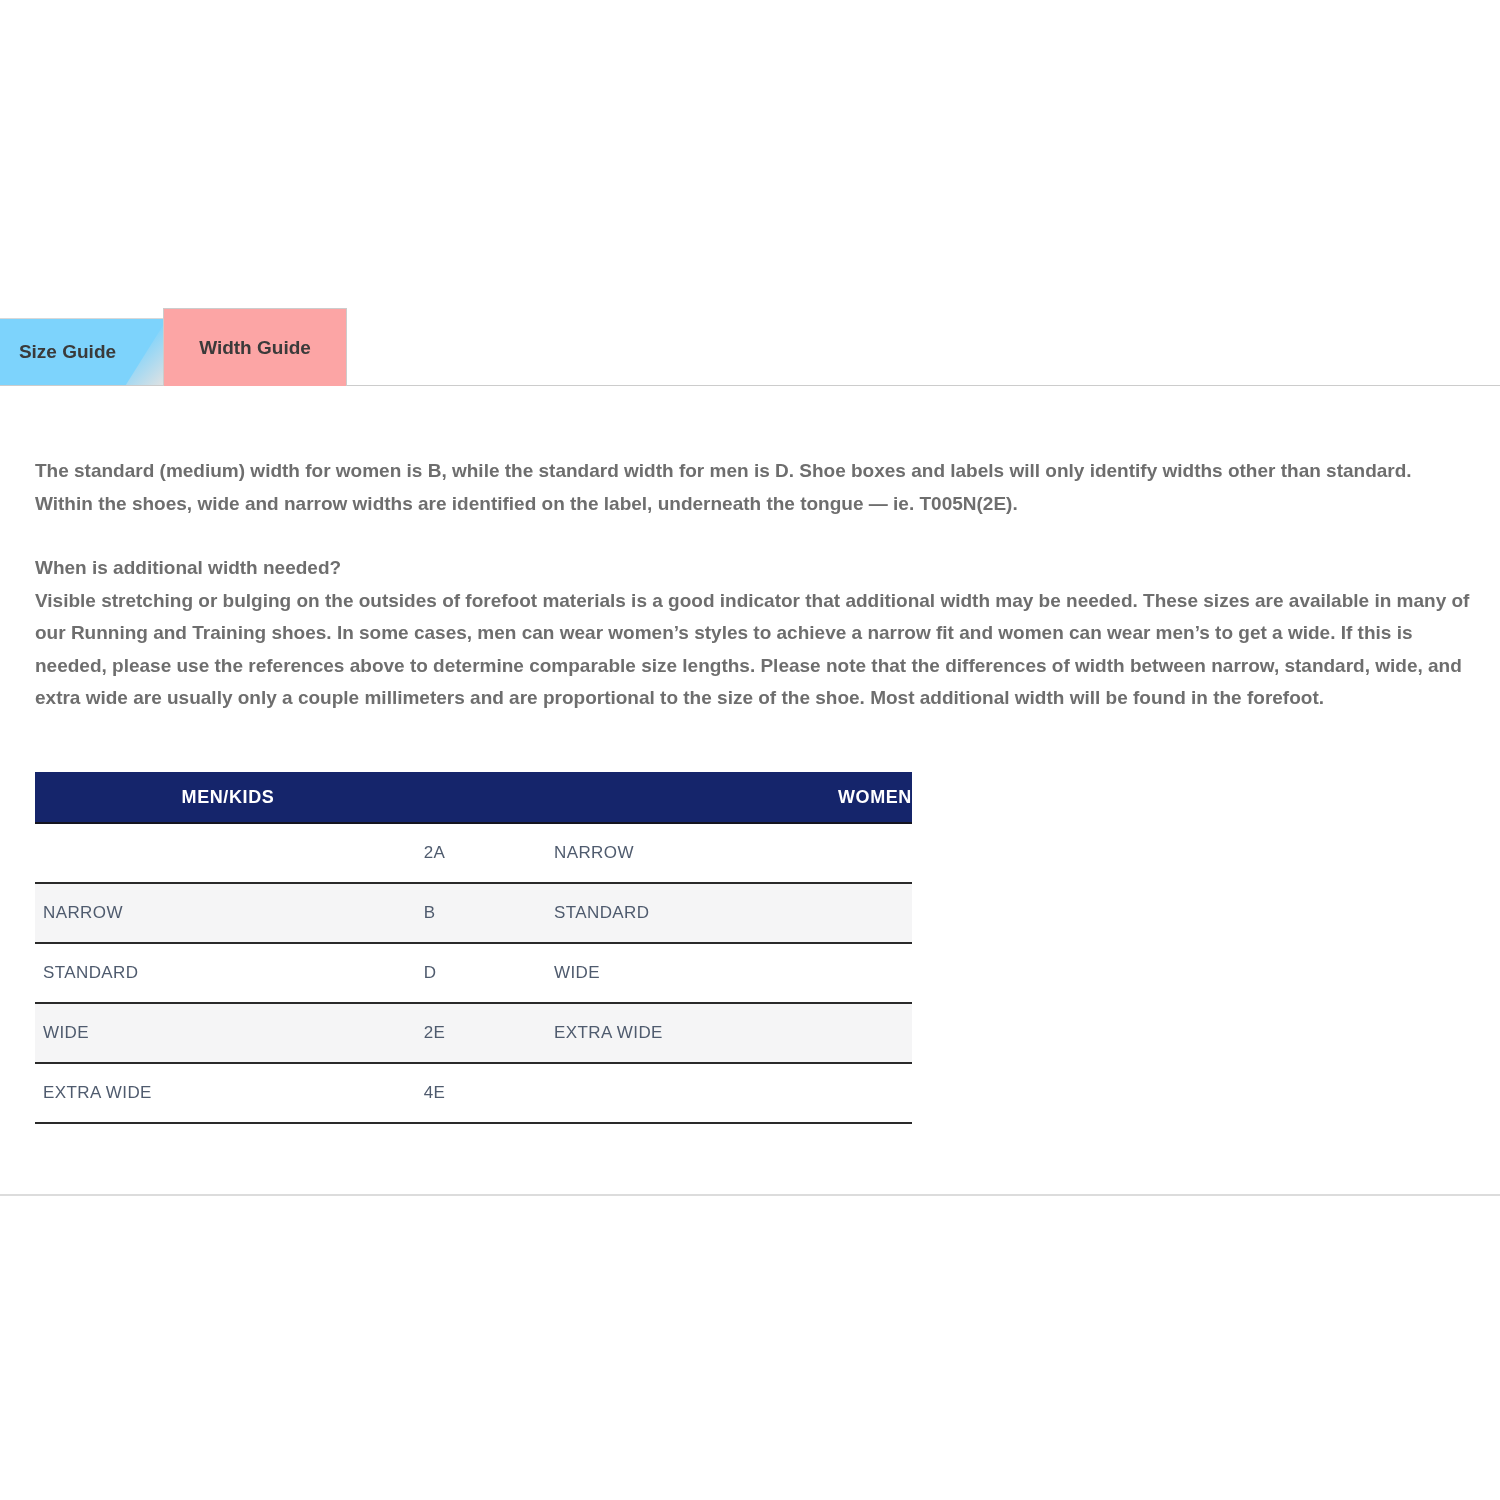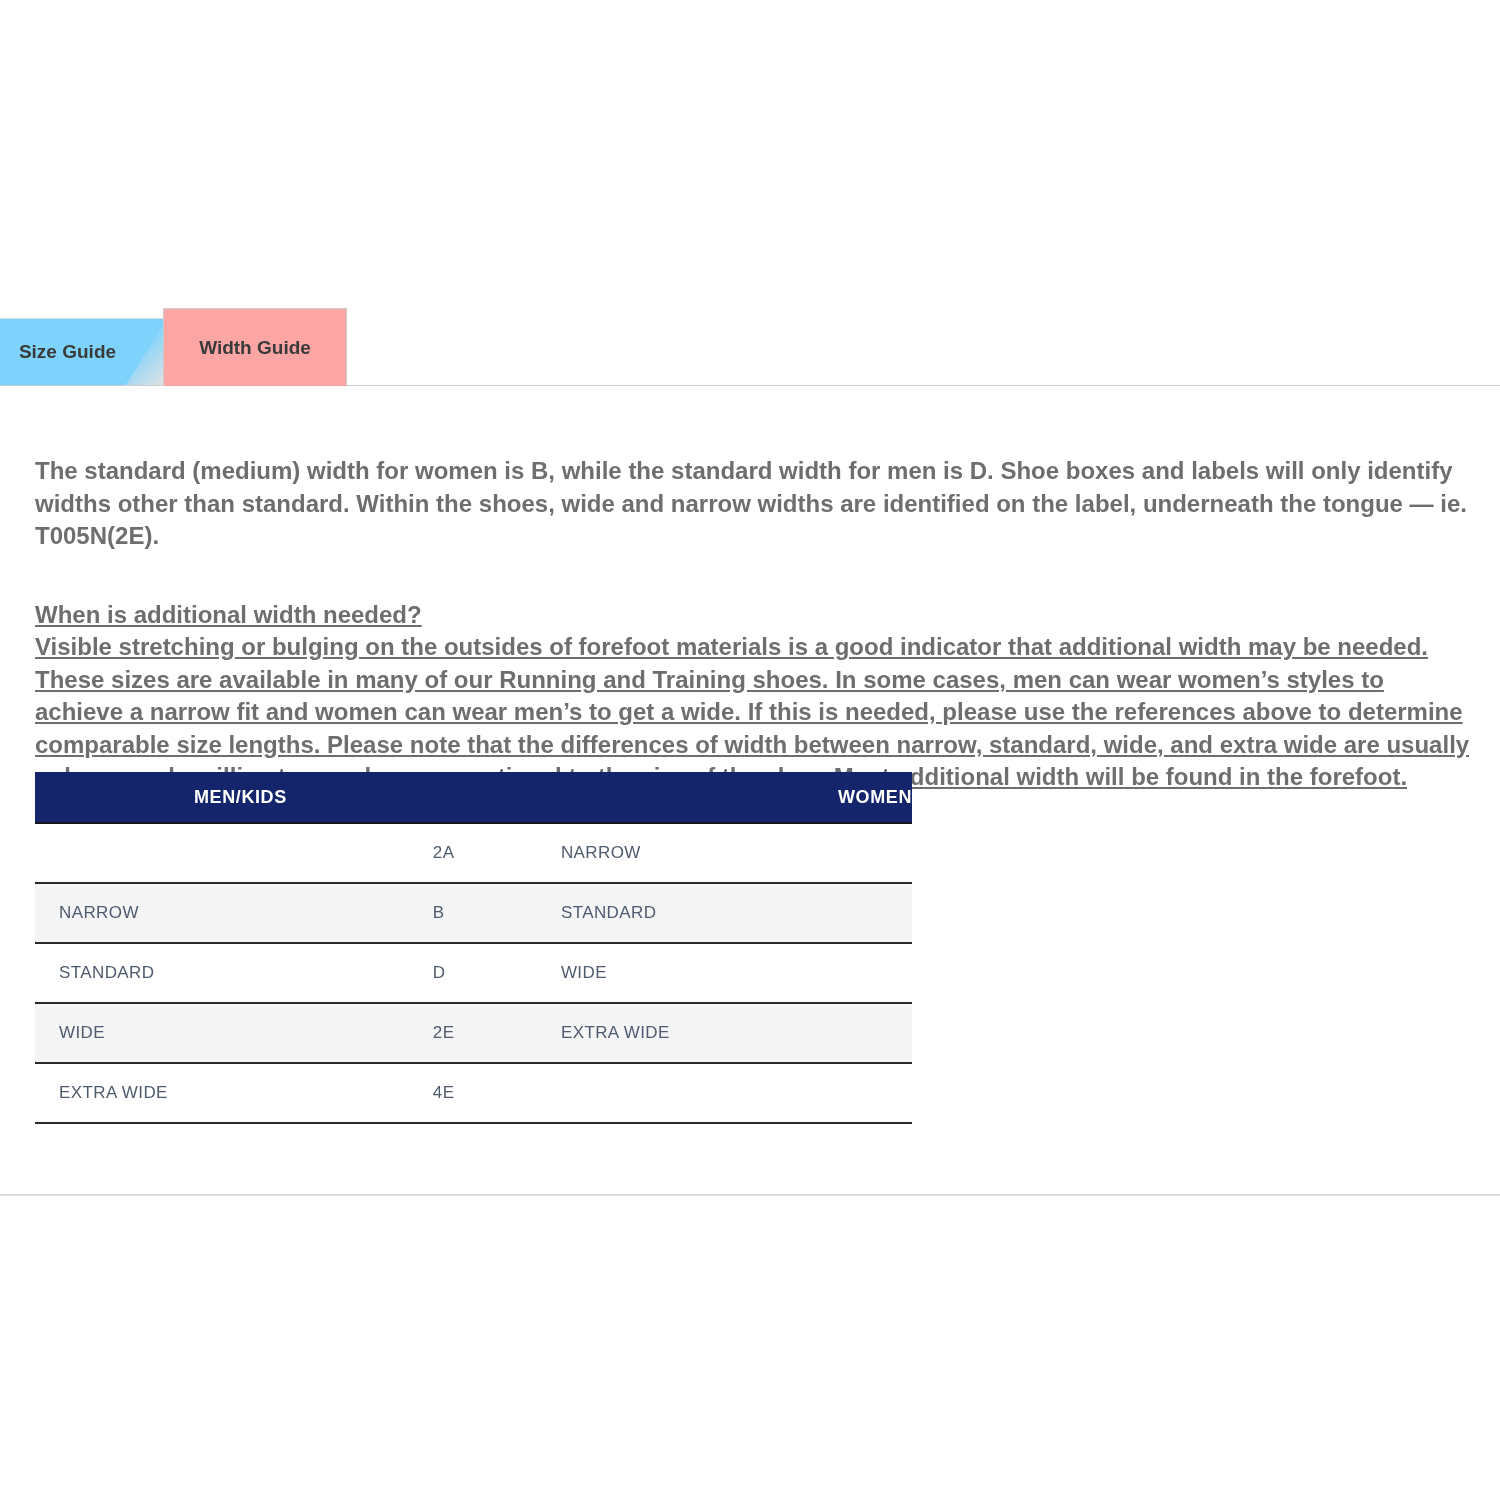--- a/index.html
+++ b/index.html
@@ -62,7 +62,7 @@
     left: 35px; top: 455px;
     width: 1438px;
     color: #6e6e6e;
-    font-size: 24px;
+    font-size: 19px;
     font-weight: bold;
     line-height: 32.5px;
   }

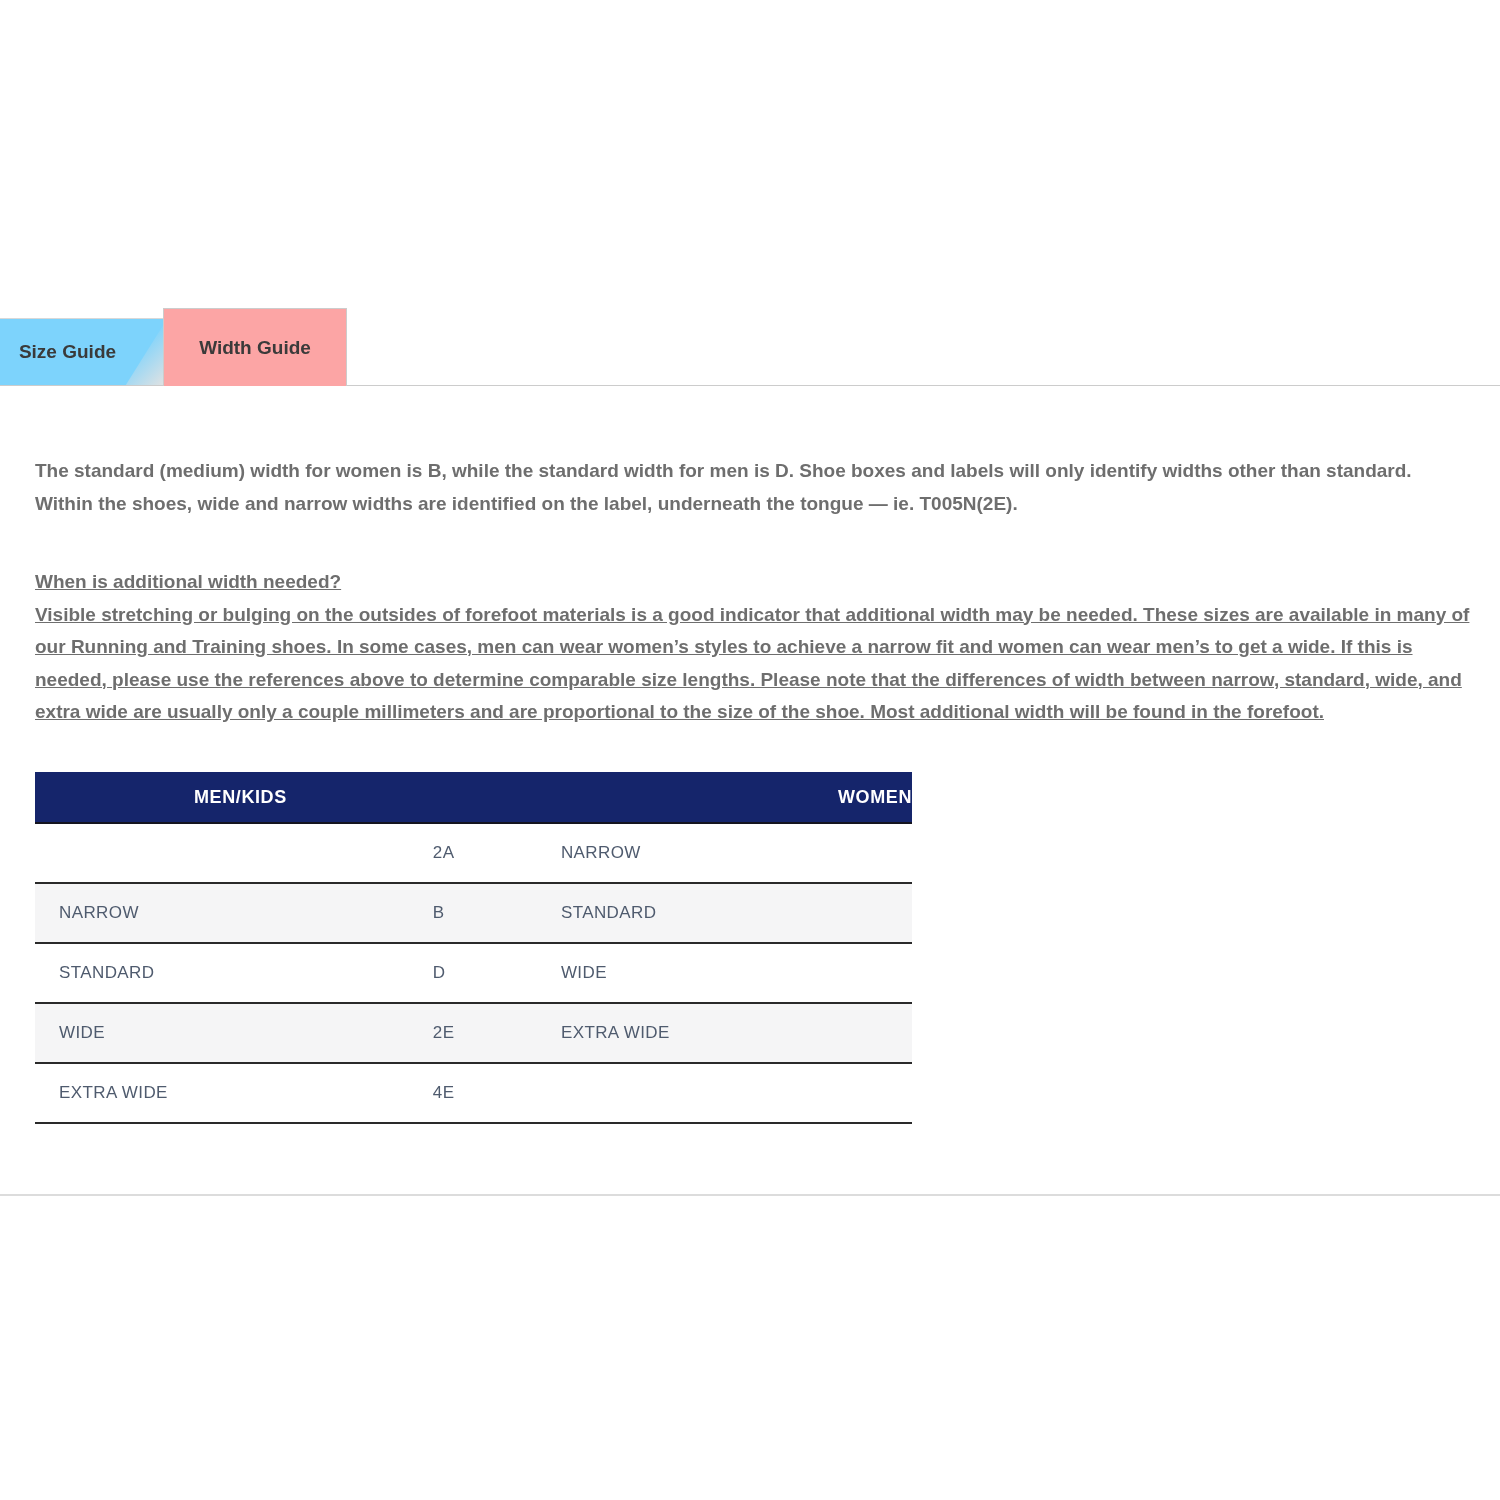--- a/index.html
+++ b/index.html
@@ -66,7 +66,7 @@
     font-weight: bold;
     line-height: 32.5px;
   }
-  .copy .para2 { margin-top: 46px; text-decoration: underline; }
+  .copy .para2 { margin-top: 32px; }
 
   
   .width-table {

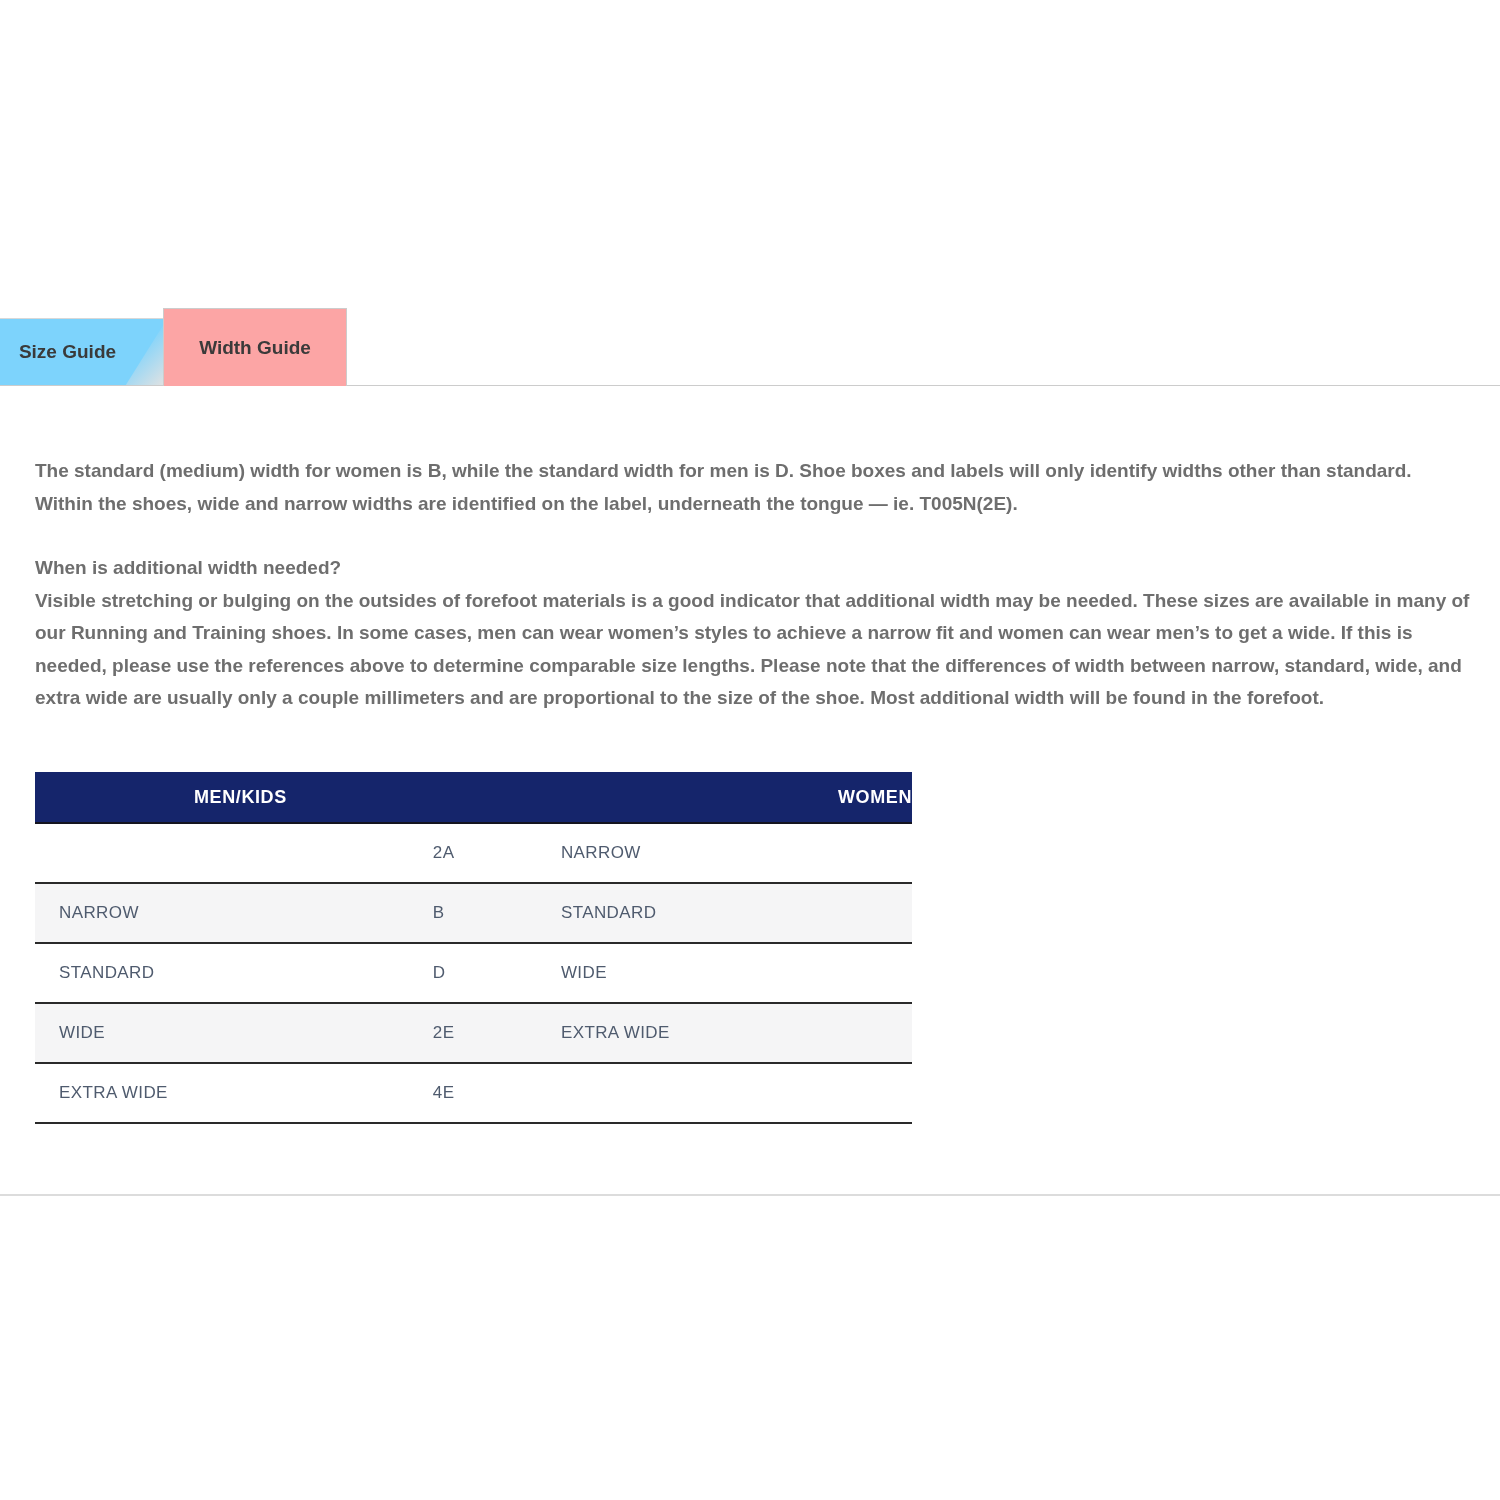--- a/index.html
+++ b/index.html
@@ -96,7 +96,7 @@
   }
   .wt-row:nth-child(odd) { background: #f5f5f6; }
   .wt-row:nth-child(even) { background: #ffffff; }
-  .col-men   { width: 44%; padding-left: 8px; margin-left: 16px; }
+  .col-men   { width: 44%; padding-left: 8px; }
   .col-code  { width: 13%; }
   .col-women { width: 43%; }
   .wt-header .col-men   { text-align: center; padding-left: 0; }

